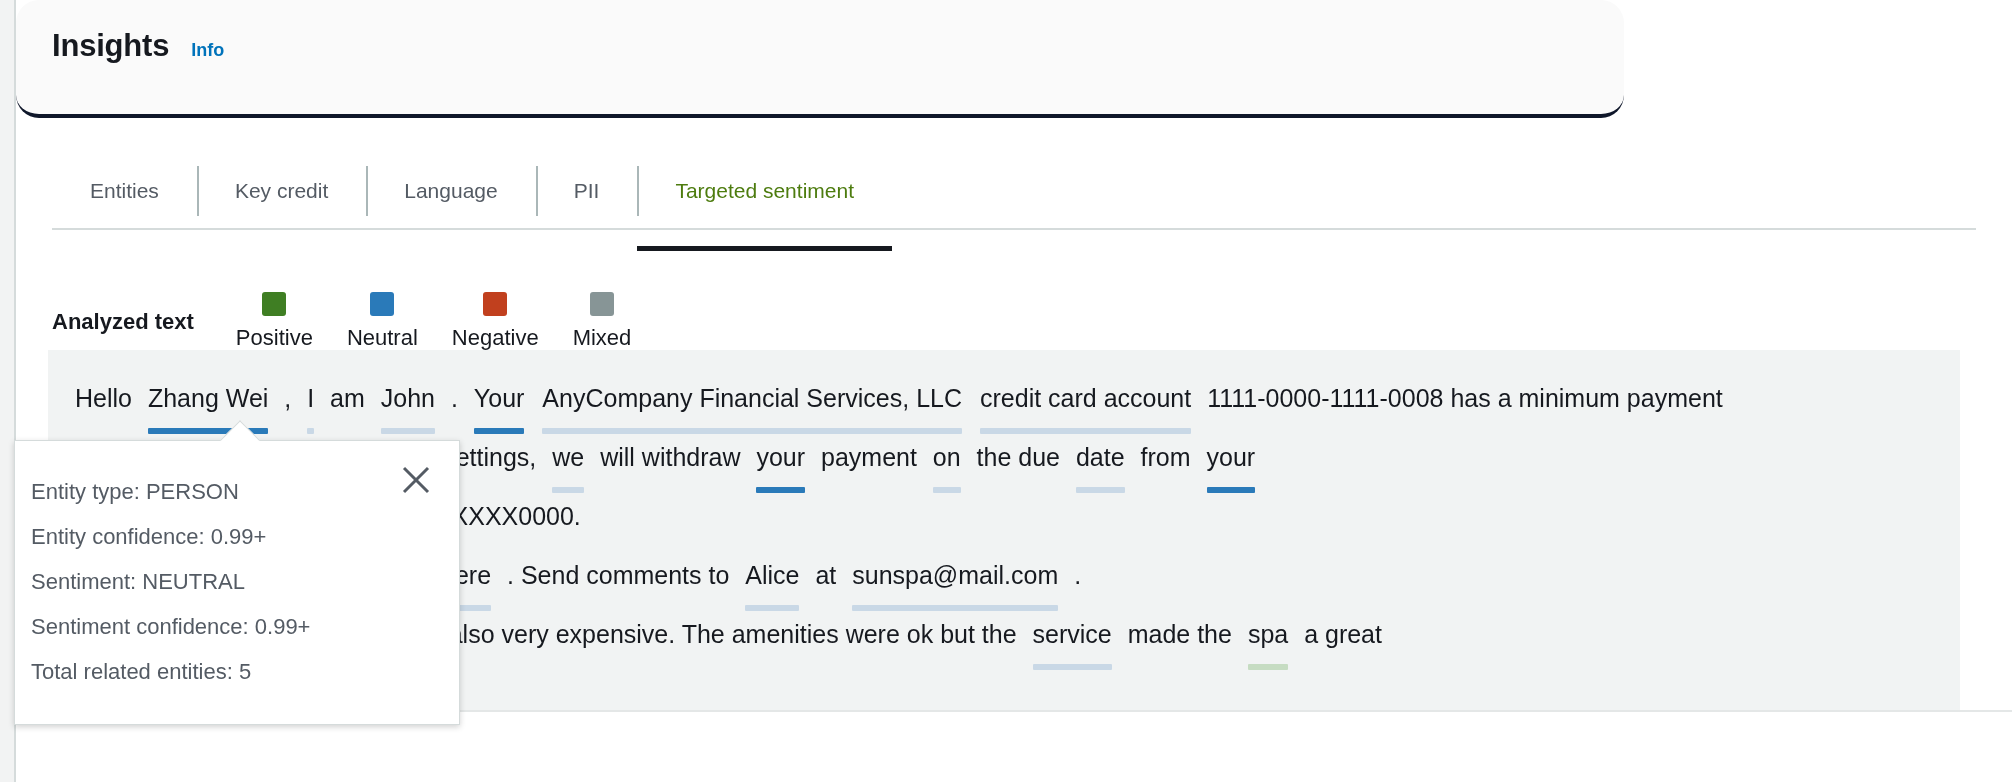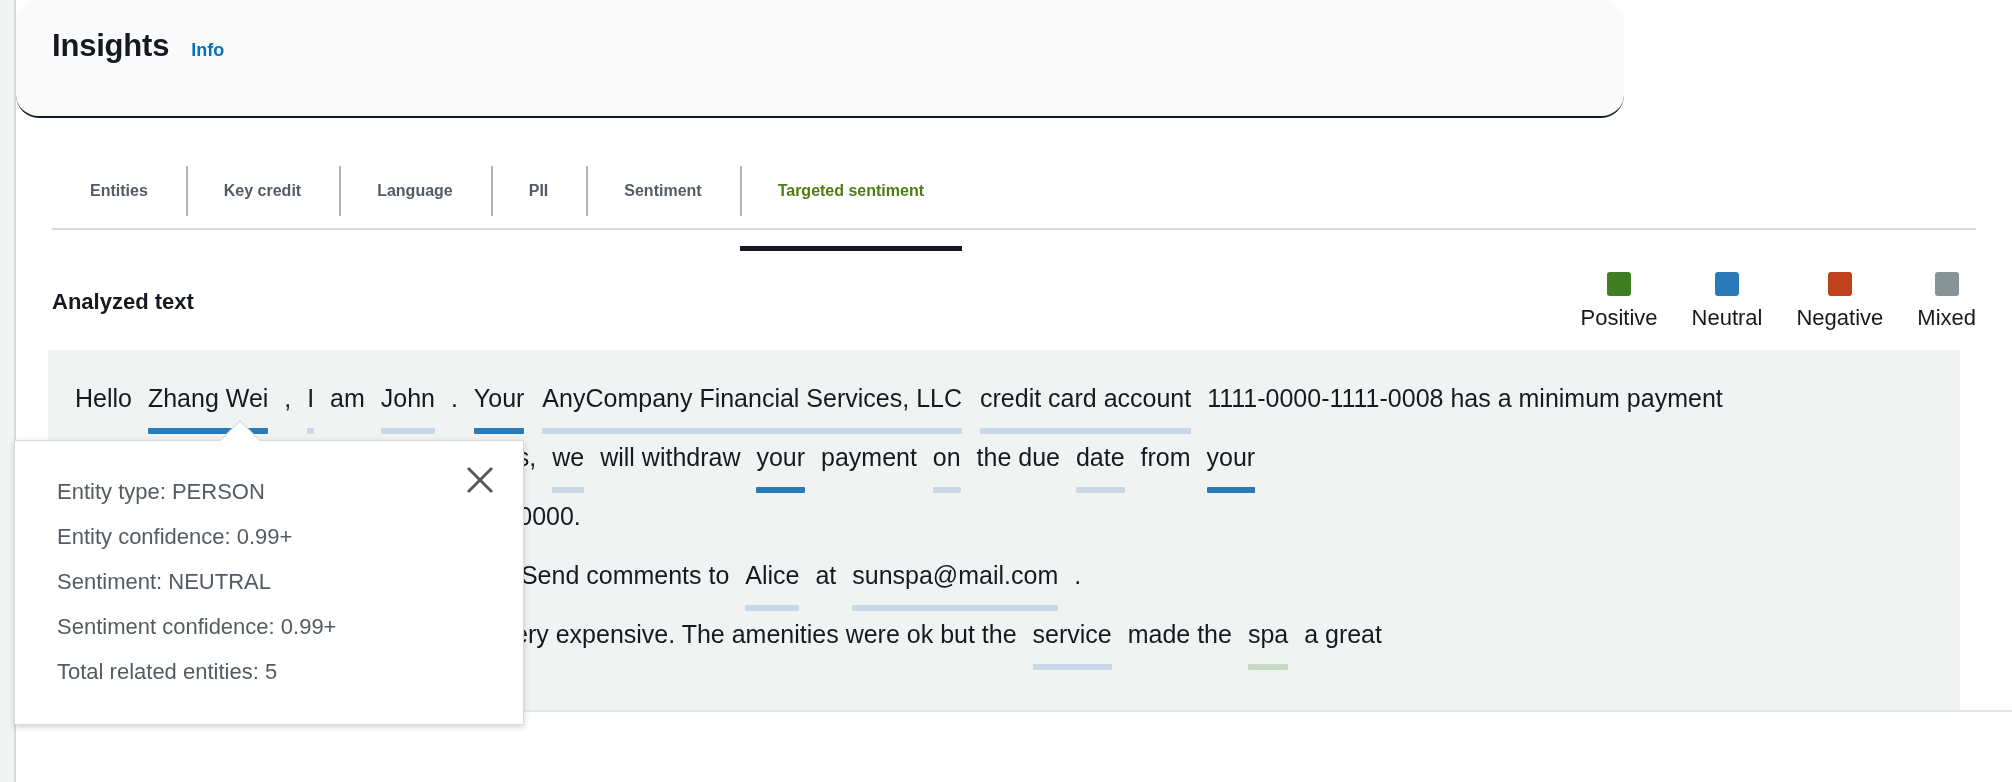--- a/index.html
+++ b/index.html
@@ -38,7 +38,7 @@
     position: absolute; left: 0; top: 0;
     width: 1608px; height: 118px;
     background: #fafafa;
-    border-bottom: 2px solid #0f172a;
+    border-bottom: 4px solid #0f172a;
     border-radius: 23px;
   }
   .header-inner {

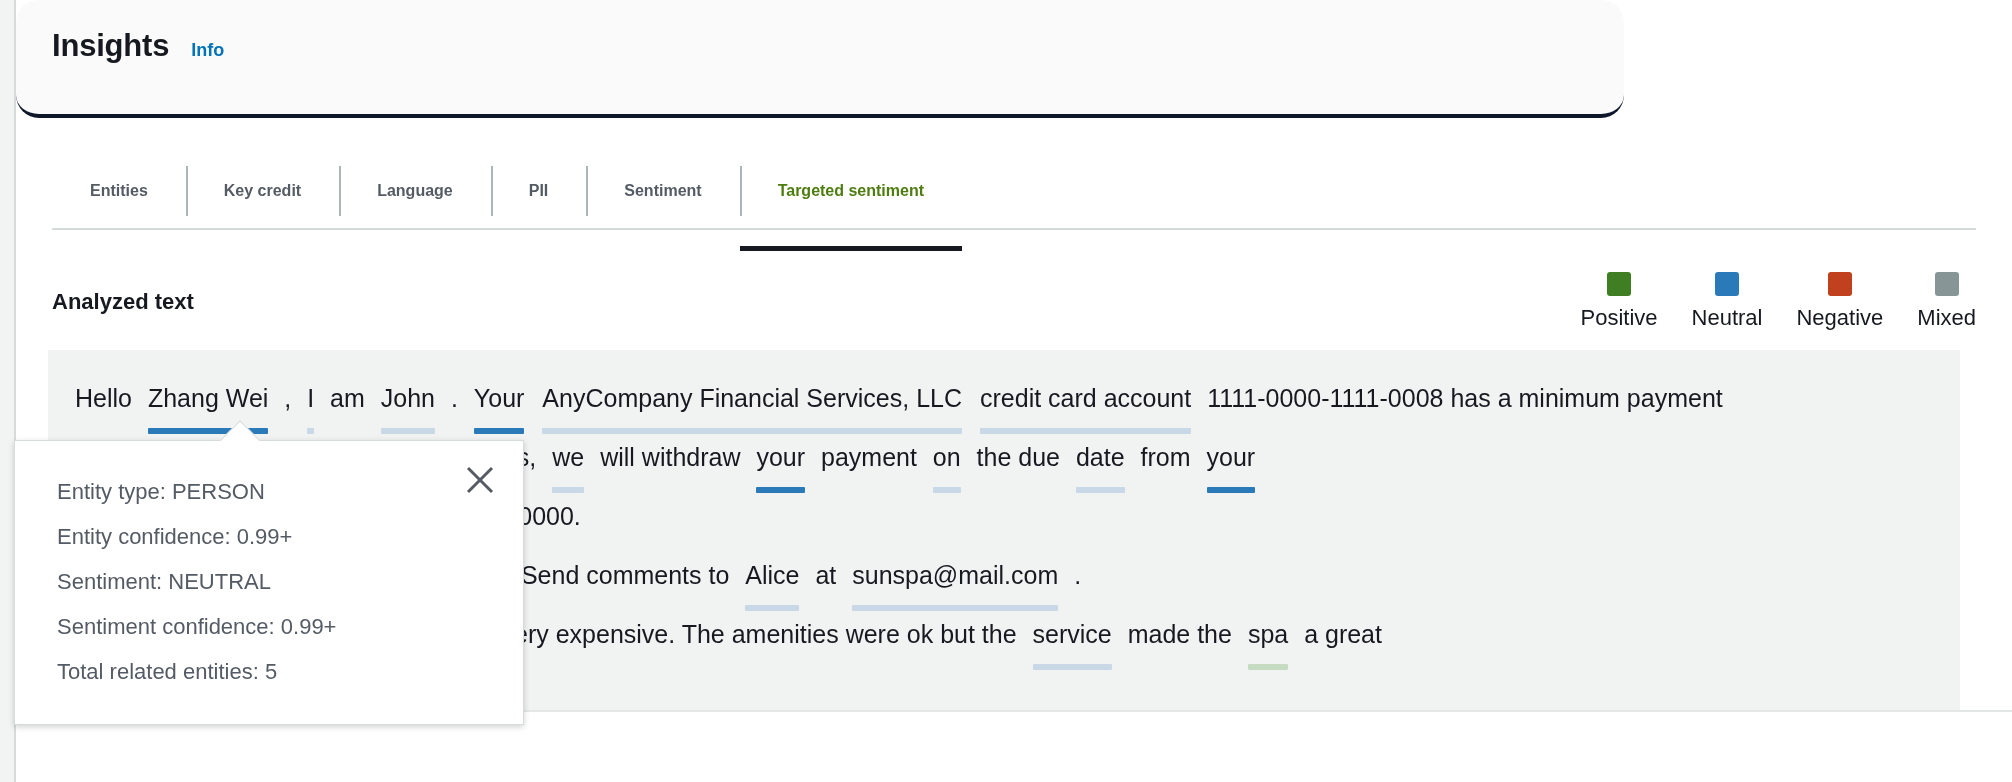--- a/index.html
+++ b/index.html
@@ -72,8 +72,8 @@
     align-items: center;
     justify-content: center;
     padding: 0 38px;
-    font-size: 16px;
-    font-weight: bold;
+    font-size: 21px;
+    font-weight: normal;
     color: #545b64;
     cursor: pointer;
     height: 78px;

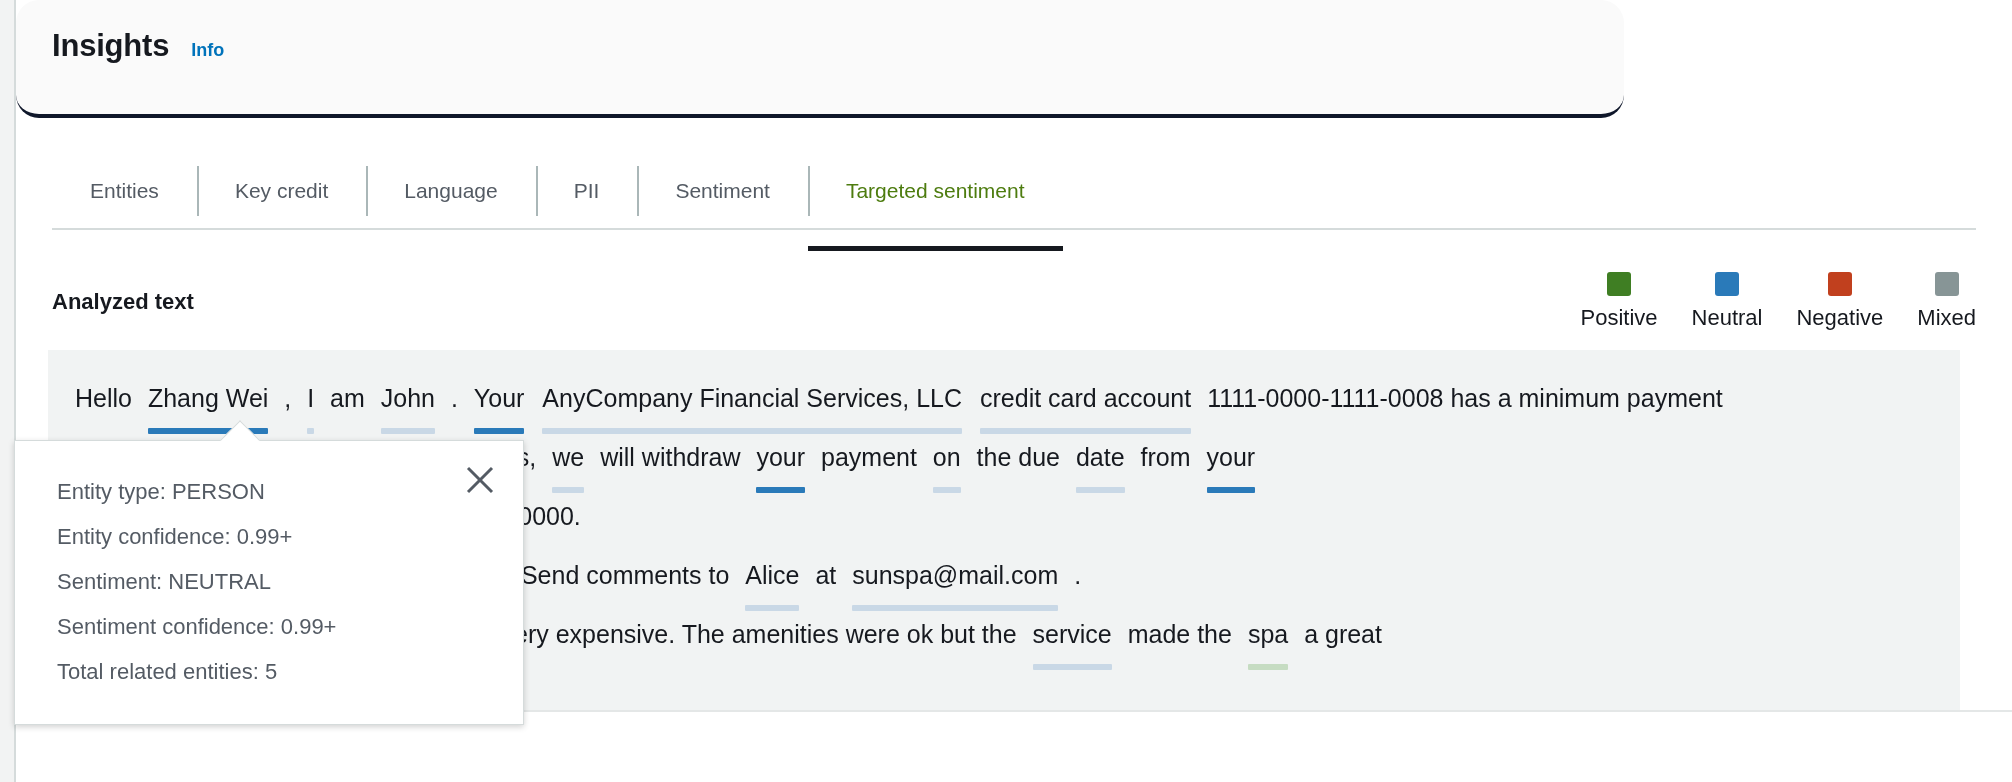--- a/index.html
+++ b/index.html
@@ -233,7 +233,6 @@
         <div class="tab">Key credit</div>
         <div class="tab">Language</div>
         <div class="tab">PII</div>
-        <div class="tab">Sentiment</div>
         <div class="tab active">Targeted sentiment</div>
       </div>
     <div class="tabs-underline"></div>

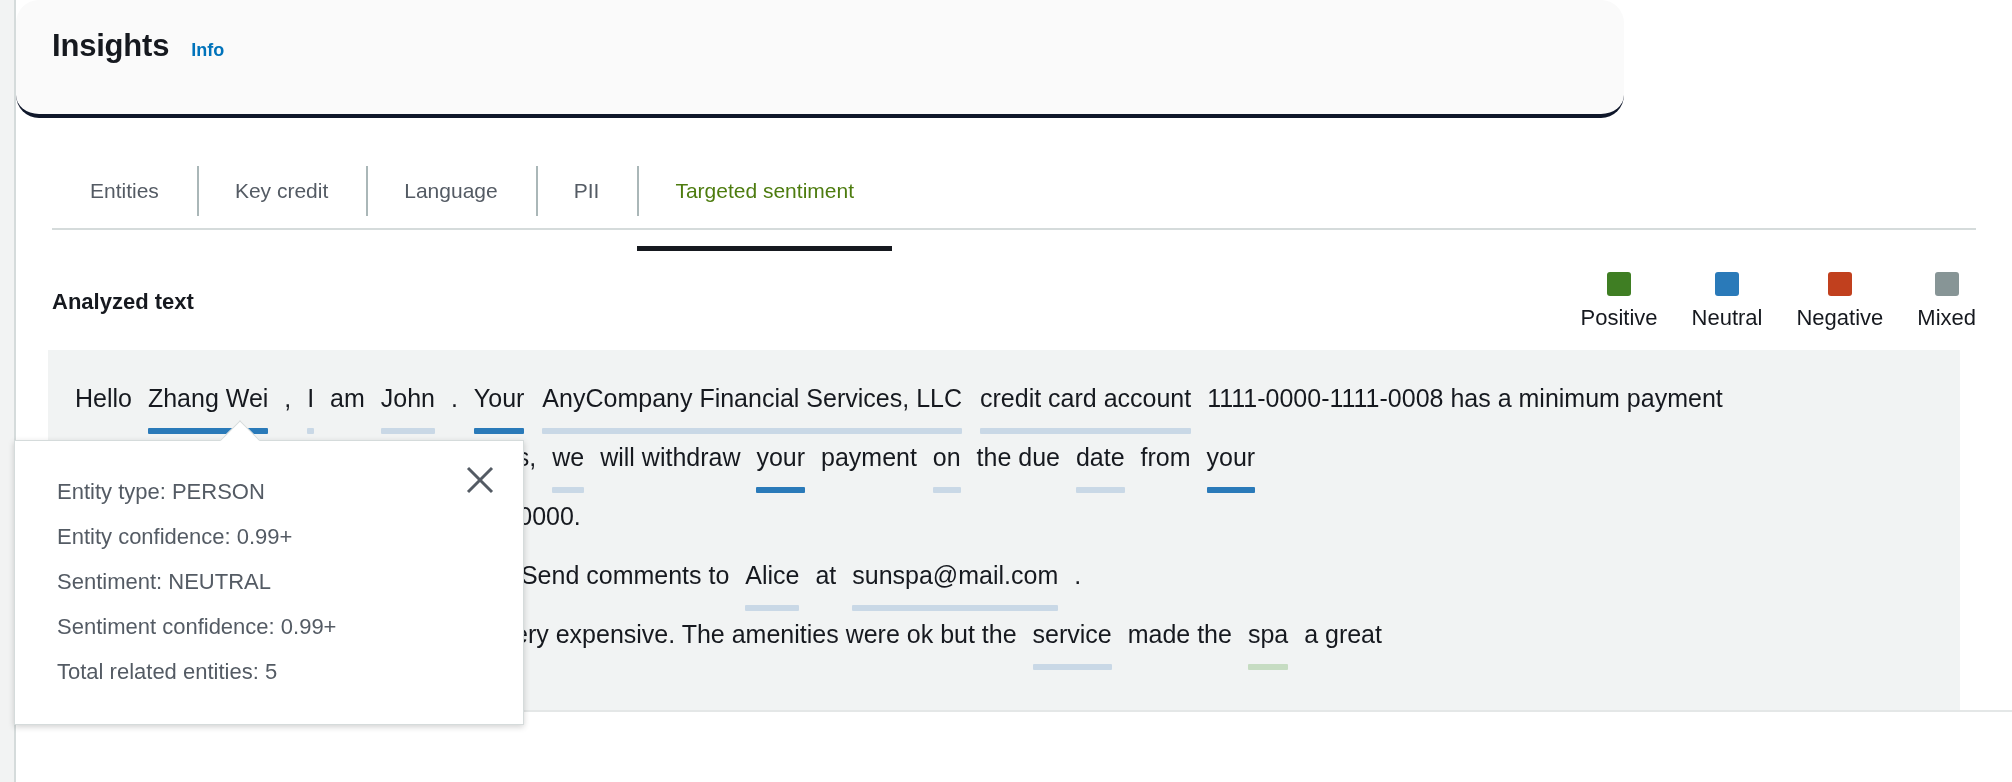--- a/index.html
+++ b/index.html
@@ -105,11 +105,12 @@
   
   .section-row {
     position: absolute;
-    left: 36px; top: 272px;
+    left: 36px; top: 292px;
     width: 1924px;
     display: flex;
     align-items: center;
-    justify-content: space-between;
+    justify-content: flex-start;
+    gap: 42px;
   }
   .section-title {
     font-size: 22px;

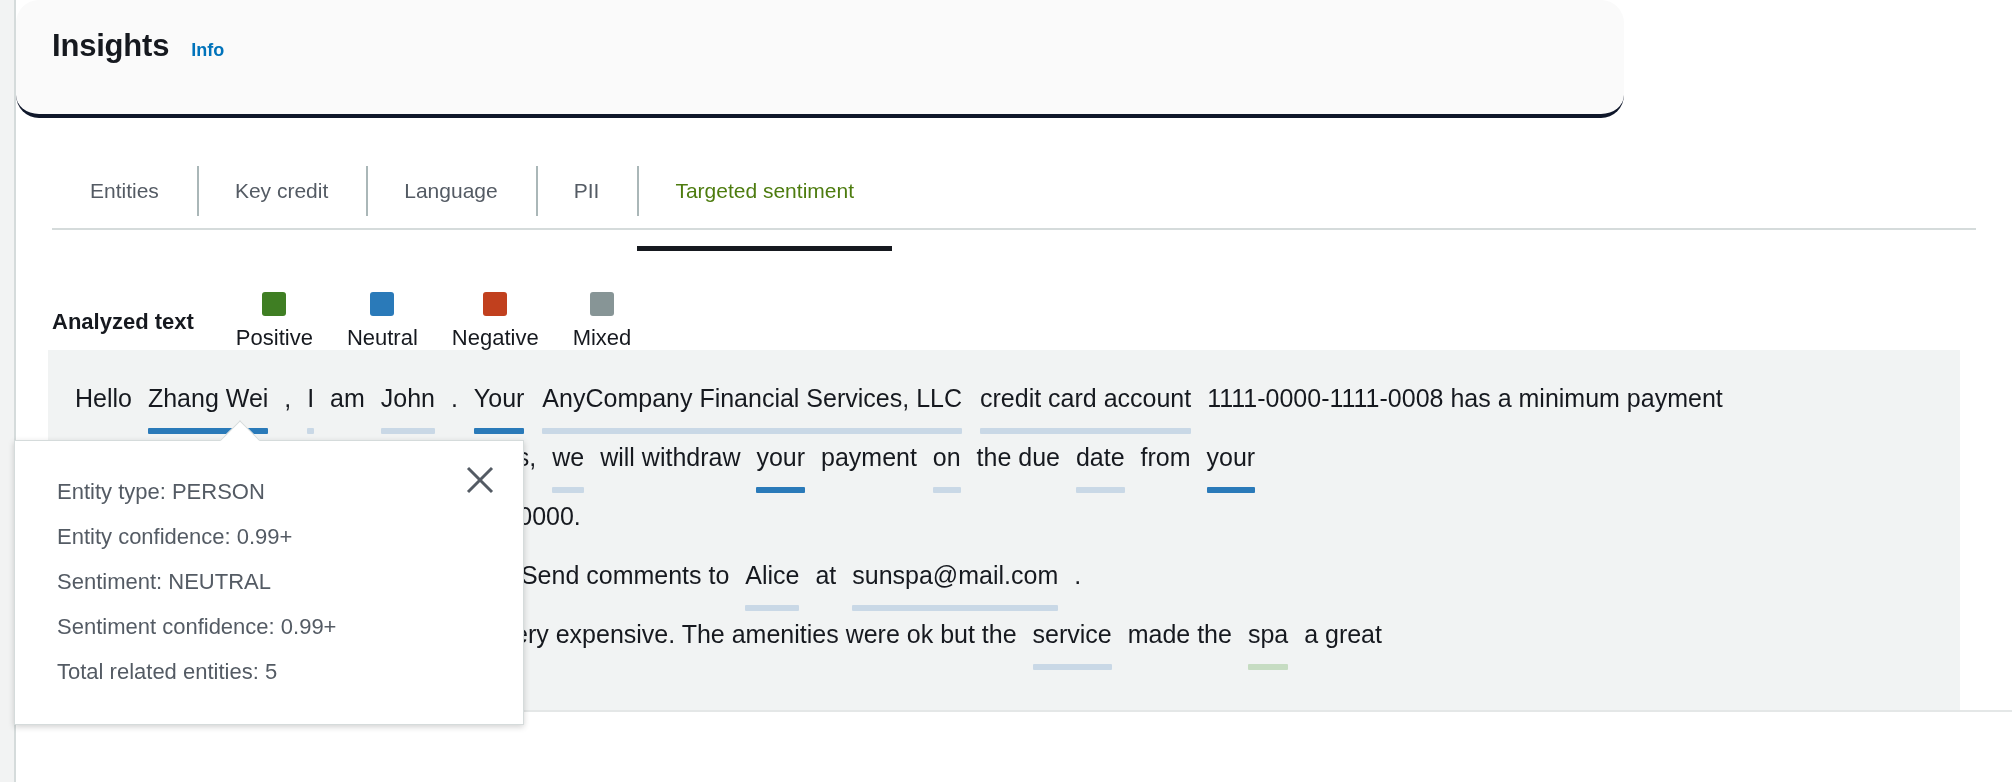--- a/index.html
+++ b/index.html
@@ -174,11 +174,11 @@
   .tooltip {
     position: absolute;
     left: 14px; top: 440px;
-    width: 510px;
+    width: 446px;
     background: #ffffff;
     border: 1px solid #d5dbdb;
     box-shadow: 0 2px 6px rgba(0,0,0,0.18);
-    padding: 28px 30px 30px 42px;
+    padding: 28px 30px 30px 16px;
     z-index: 20;
   }
   .tooltip-arrow {

